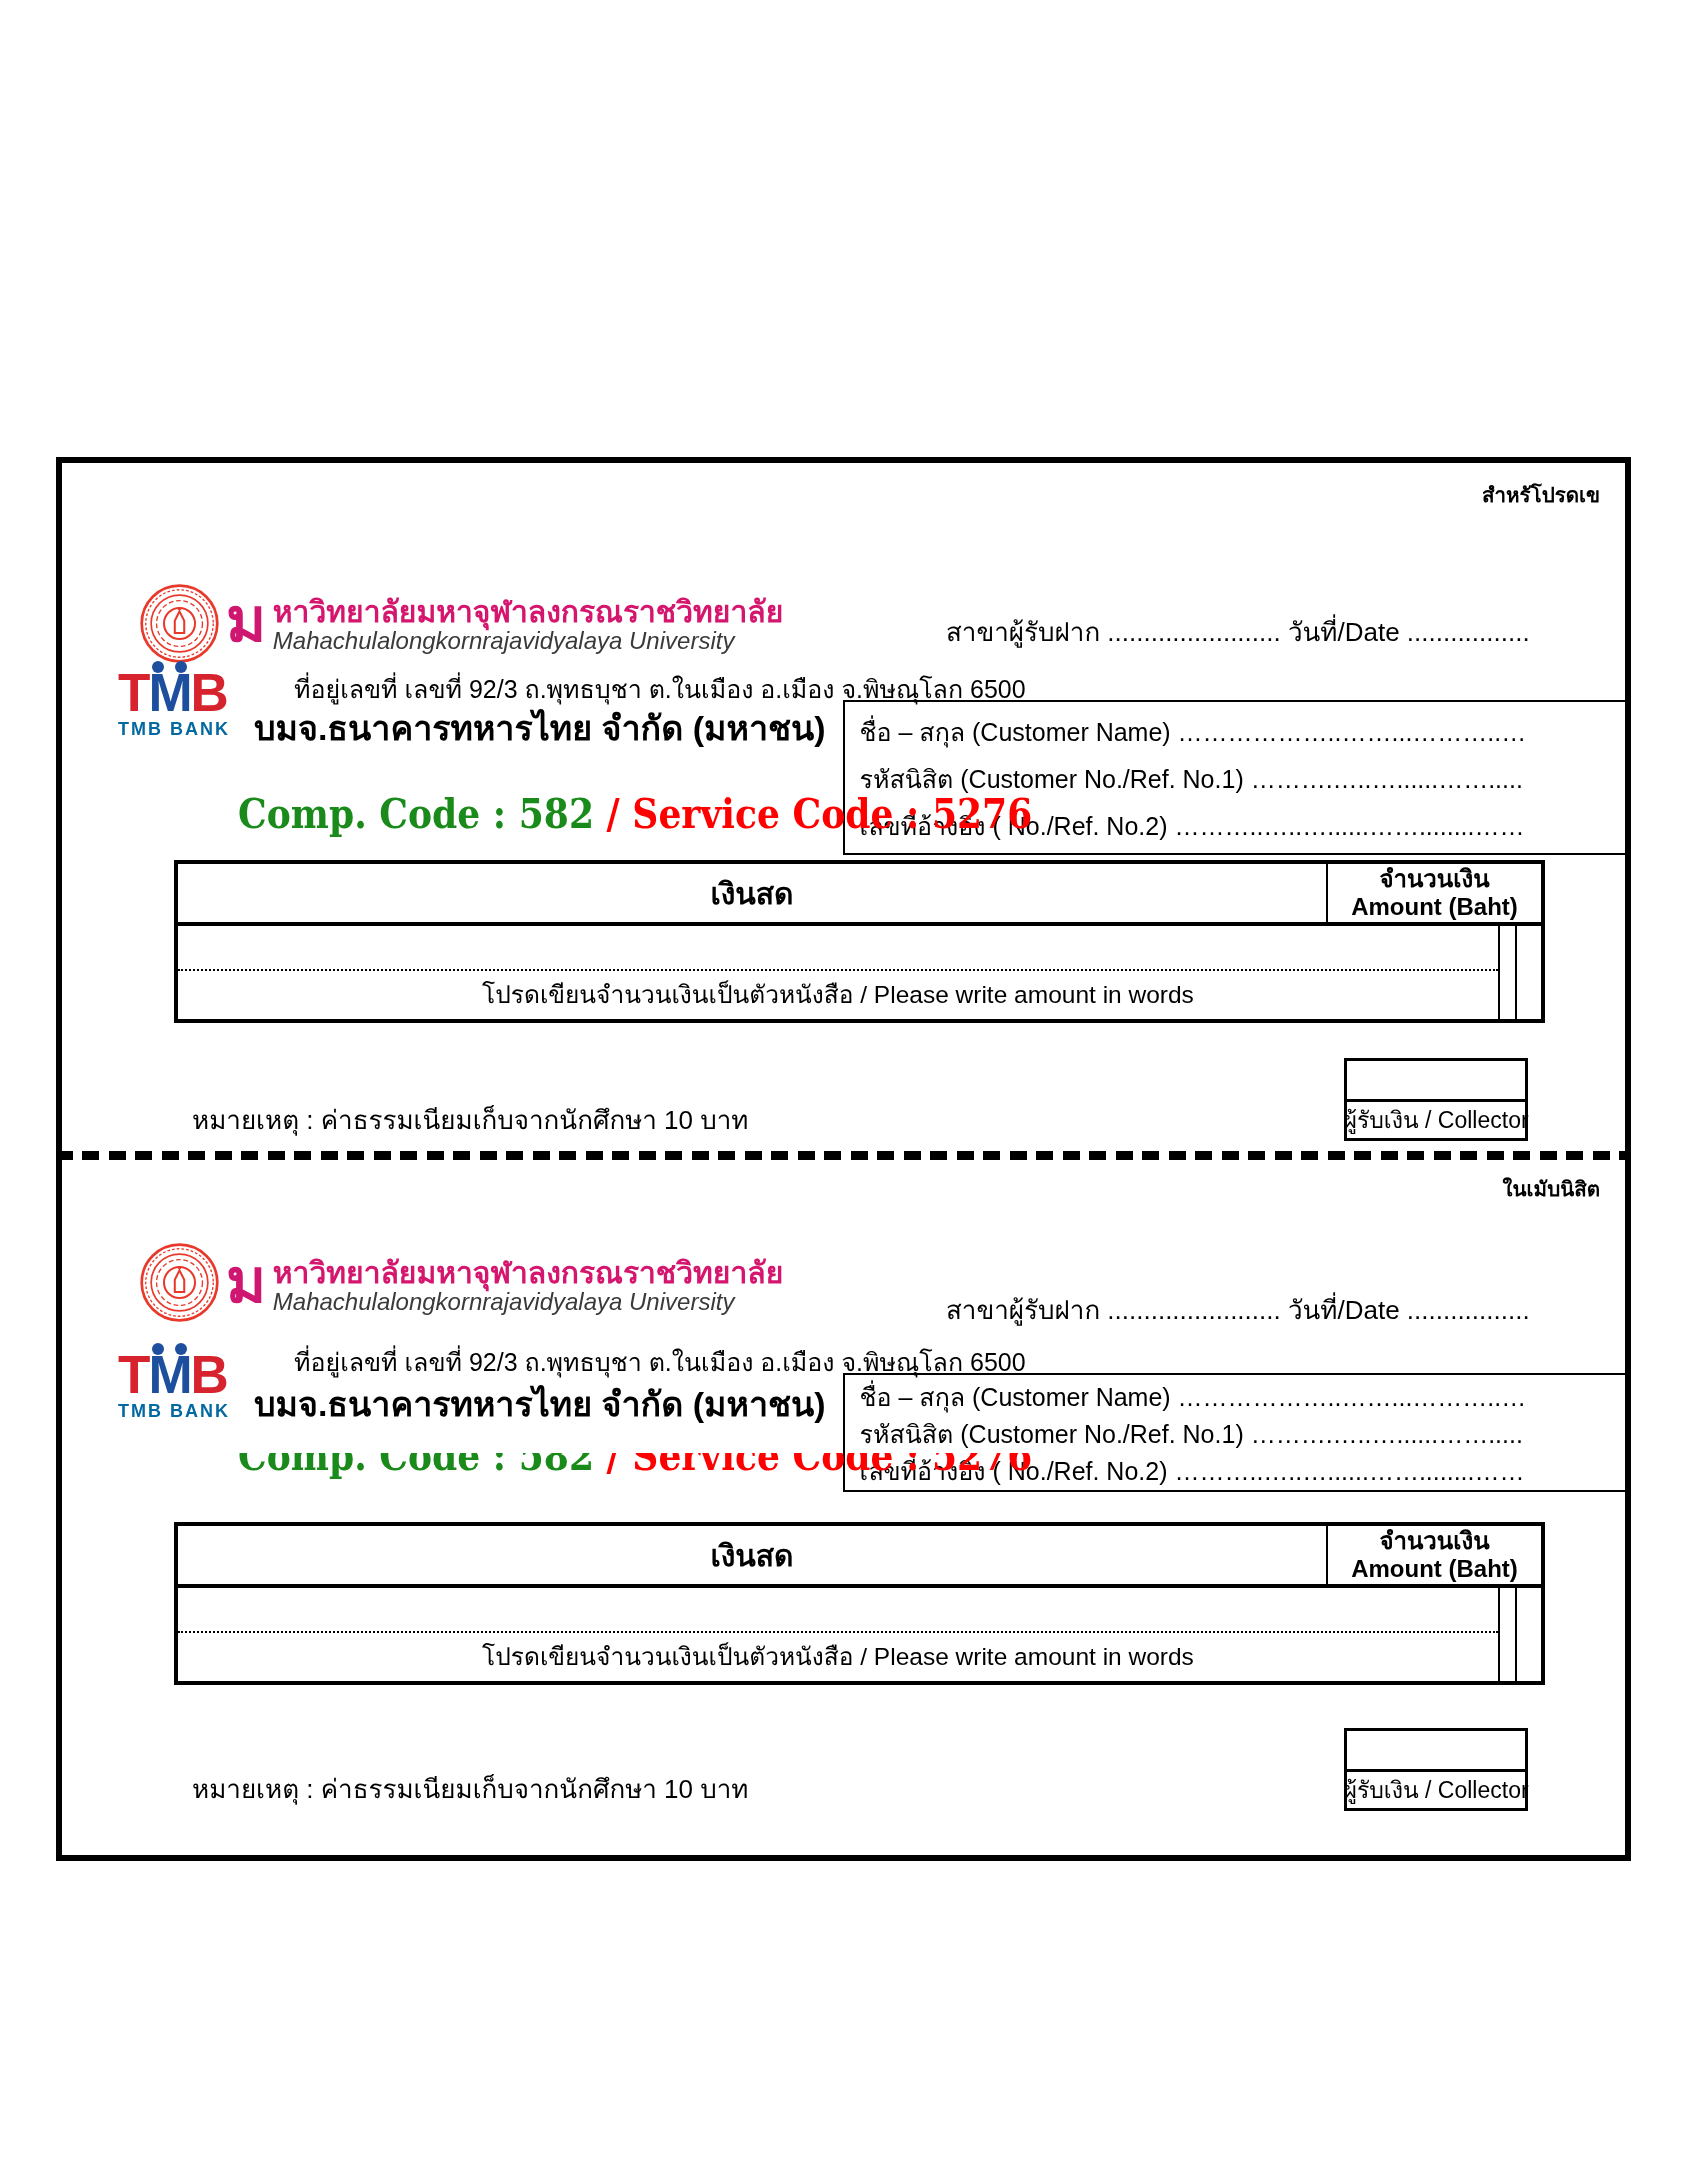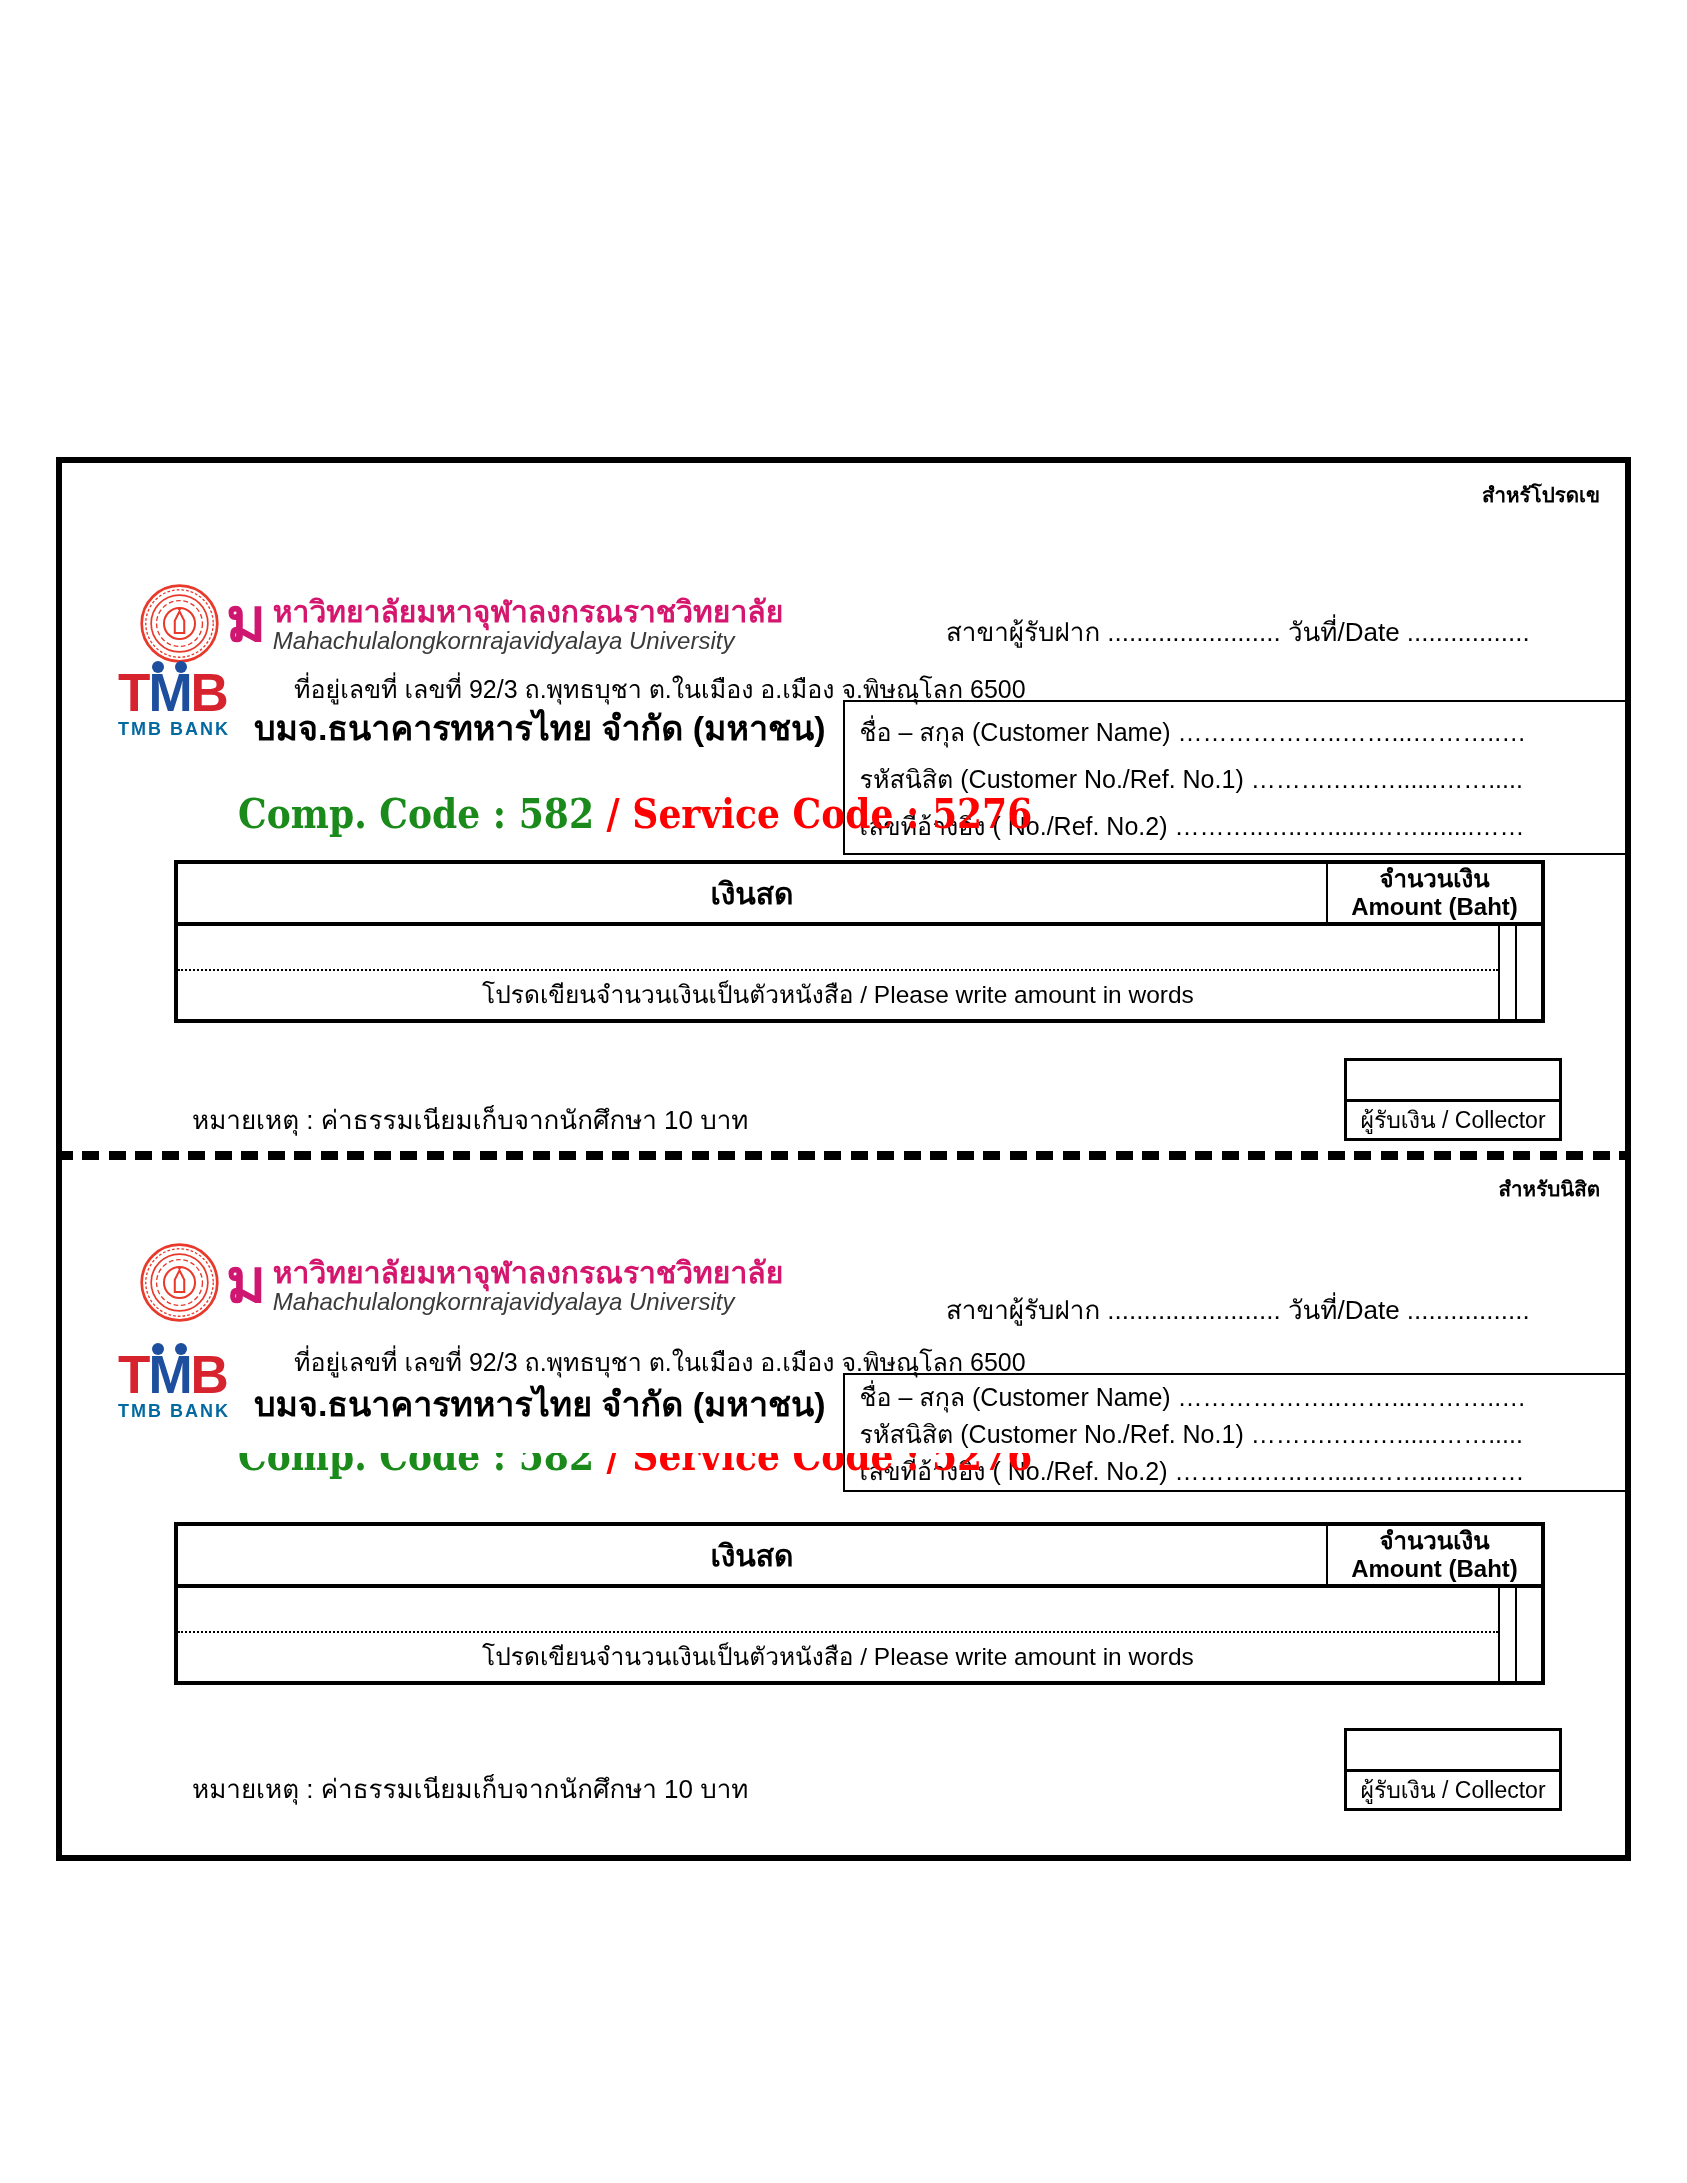--- a/index.html
+++ b/index.html
@@ -79,7 +79,7 @@
   .pt-strip{position:absolute;top:0;bottom:0;right:24px;width:0;border-left:2px solid #000;}
 
   
-  .collector{left:1282px;width:218px;border:3.3px solid #000;box-sizing:border-box;background:#fff;}
+  .collector{left:1282px;width:184px;border:3.3px solid #000;box-sizing:border-box;background:#fff;}
   .s1 .collector{top:595px;} .s2 .collector{top:1265px;}
   .col-sign{height:38px;border-bottom:3.3px solid #000;}
   .col-label{height:36px;display:flex;align-items:center;justify-content:center;

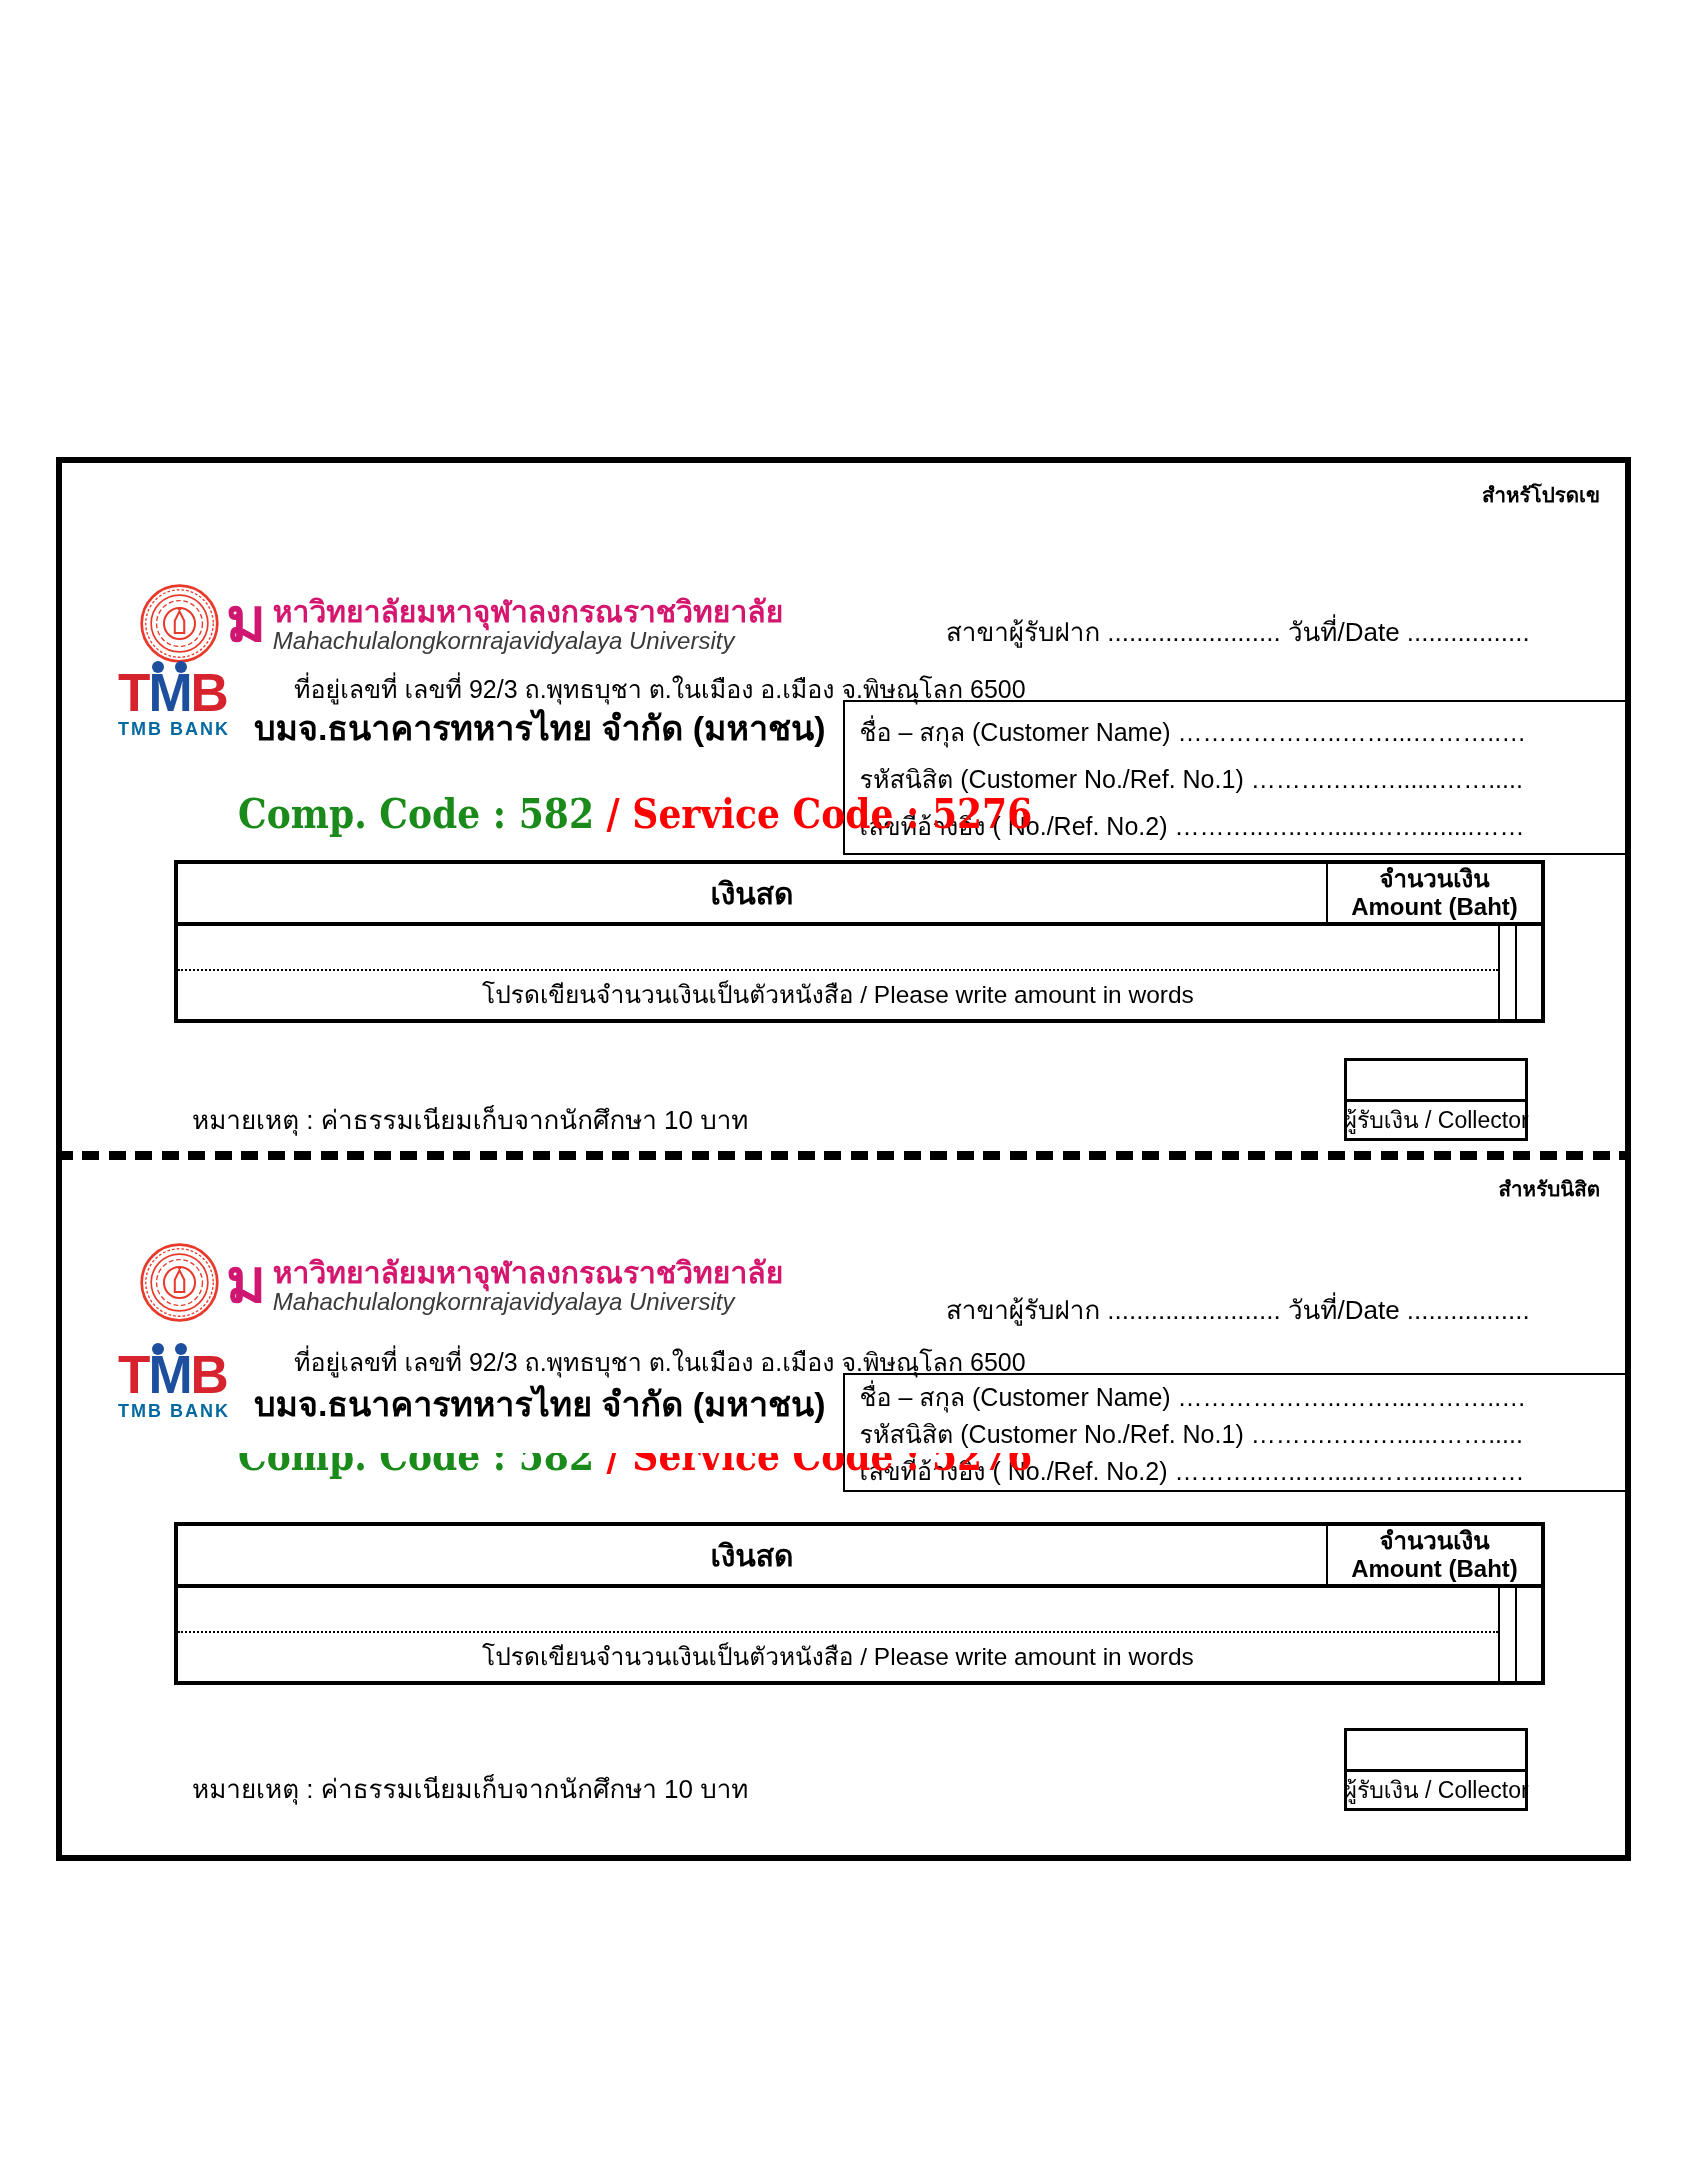--- a/index.html
+++ b/index.html
@@ -176,7 +176,7 @@
 
   <div class="tear"></div>
   <div class="sec">
-      <div class="copy-label student">สำหรับนิสิต</div>
+      <div class="copy-label student">ในเมับนิสิต</div>
     </div>
 
   <div class="sec s2">

